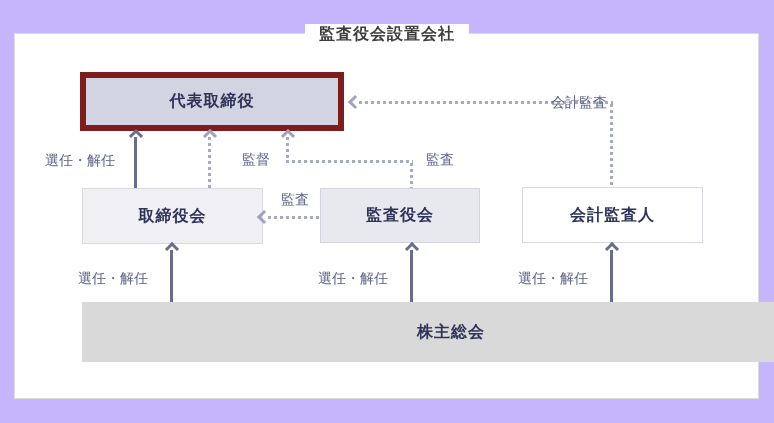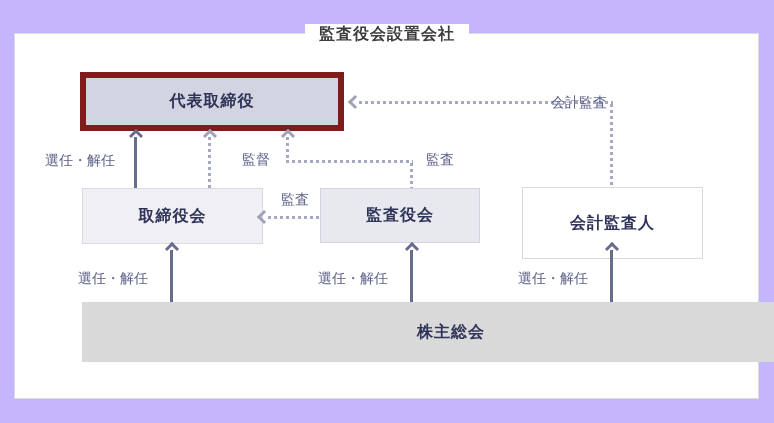--- a/index.html
+++ b/index.html
@@ -18,7 +18,7 @@
   .box-rep{left:80px;top:72px;width:264px;height:59px;background:#d3d4e1;border:6px solid #7f1d1d;text-align:right;}
   .box-board{left:82px;top:188px;width:181px;height:56px;background:#efeff4;border:1px solid #dadae3;}
   .box-auditors{left:320px;top:188px;width:160px;height:55px;background:#e8e8ef;border:1px solid #d4d4e0;}
-  .box-accounting{left:522px;top:187px;width:181px;height:72px;background:#ffffff;border:1px solid #d8d8e0;}
+  .box-accounting{left:522px;top:187px;width:181px;height:56px;background:#ffffff;border:1px solid #d8d8e0;}
   .box-shareholders{left:82px;top:302px;width:738px;height:60px;background:#d9d9d9;}
   
   .seg-v{position:absolute;width:3px;background:#686c8d;}

